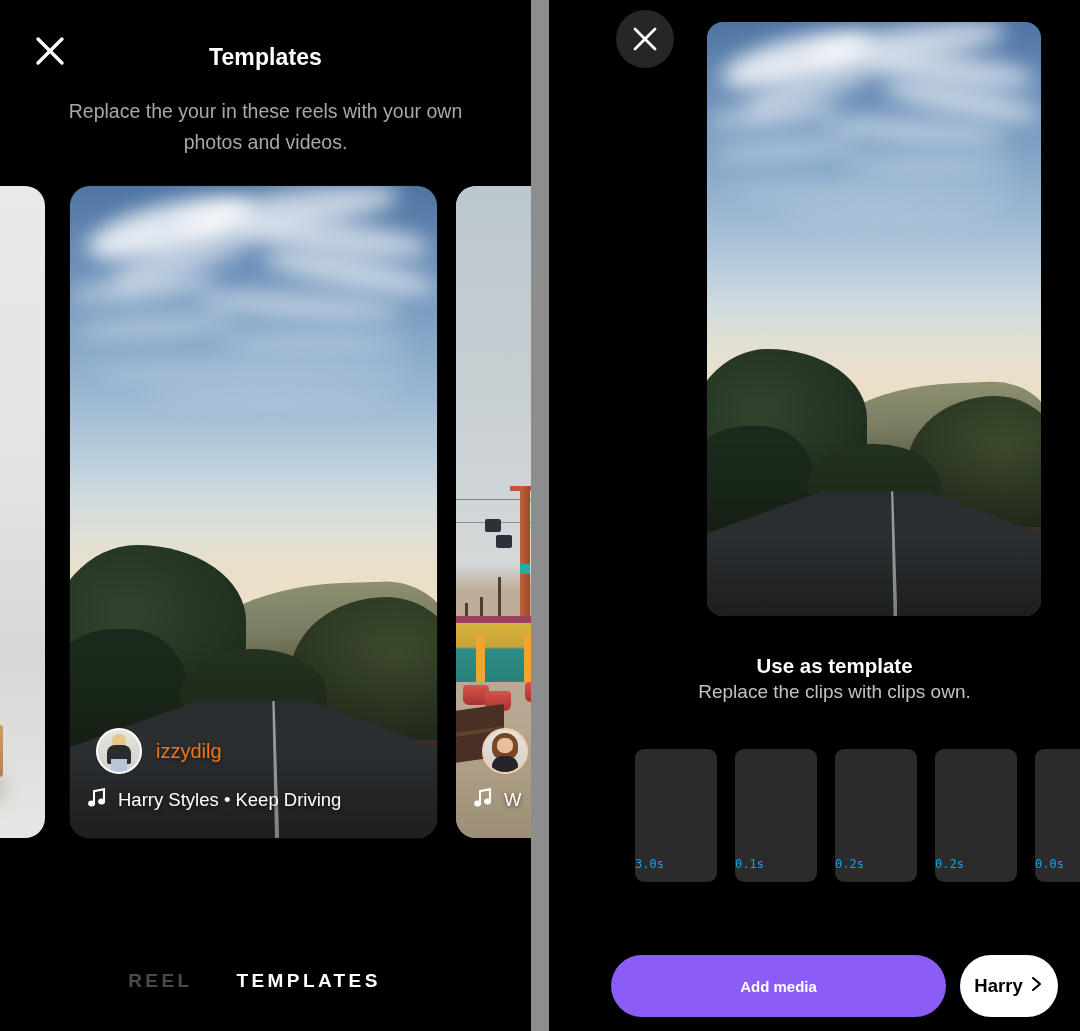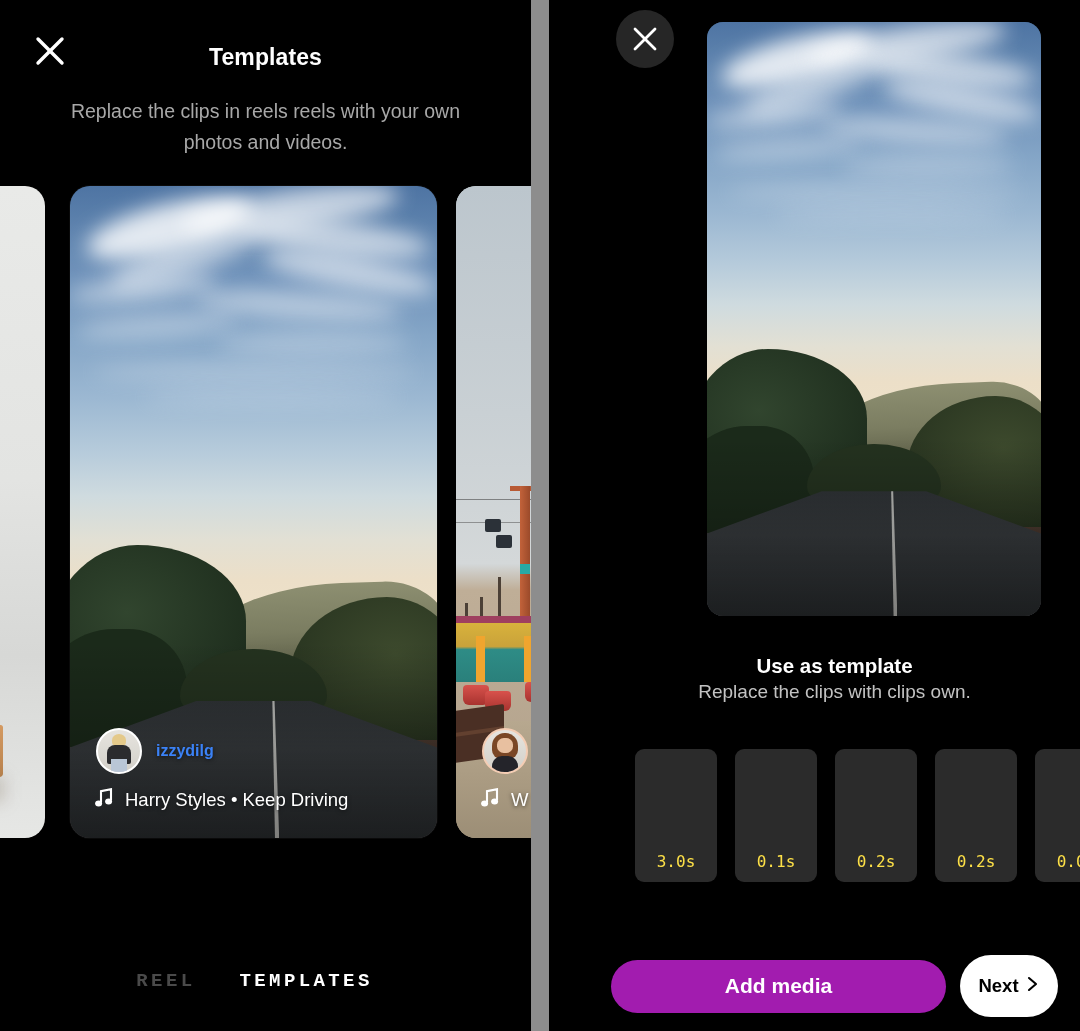--- a/index.html
+++ b/index.html
@@ -290,7 +290,7 @@
         </svg>
       </div>
       <div class="l-title">Templates</div>
-      <div class="l-subtitle">Replace the clips in reels reels with your own photos and videos.</div>
+      <div class="l-subtitle">Replace the your in these reels with your own photos and videos.</div>
     </div>
 
     <div class="carousel">

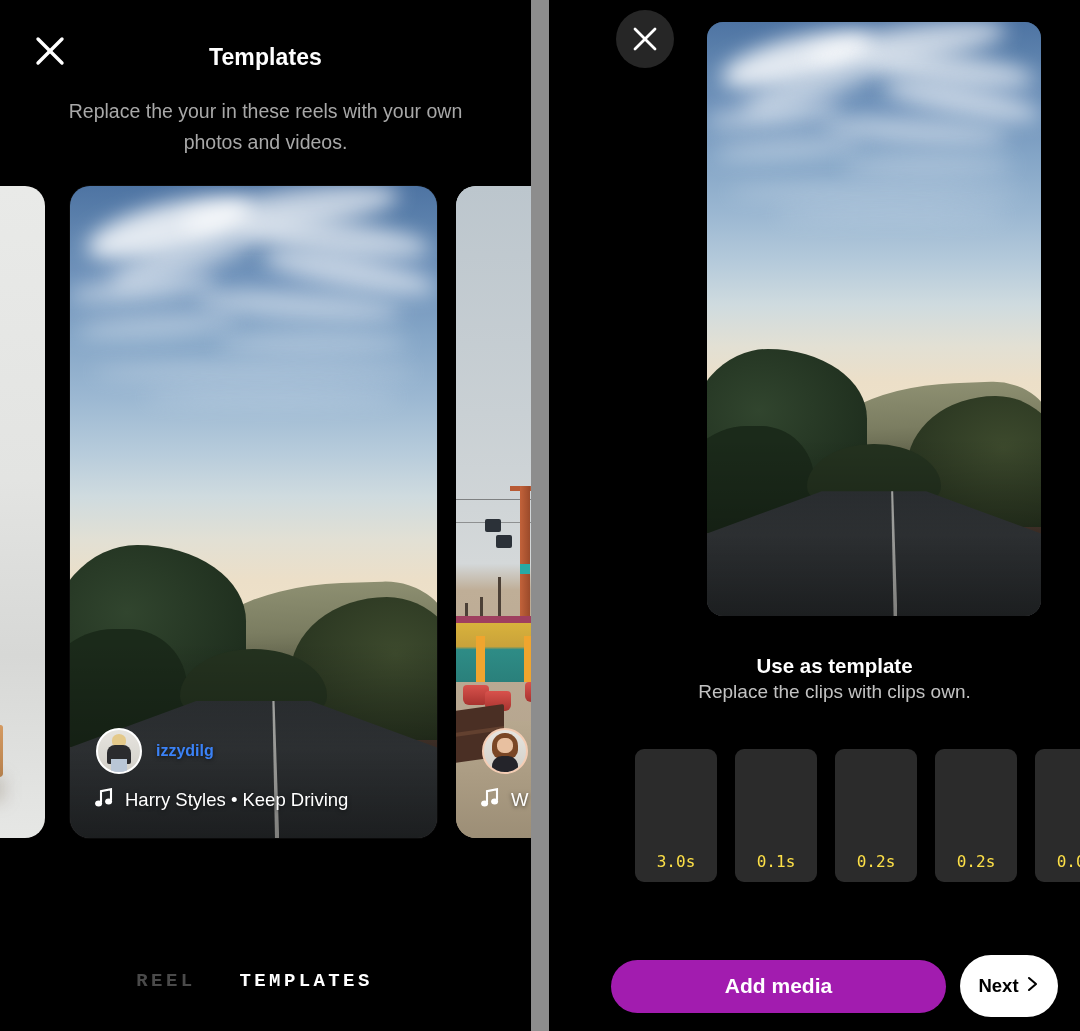--- a/index.html
+++ b/index.html
@@ -187,7 +187,7 @@
   .av2-hair { position: absolute; left: 20%; top: 6%; width: 60%; height: 62%; background: #7a4726; border-radius: 50% 50% 35% 35%; }
   .av2-face { position: absolute; left: 32%; top: 20%; width: 36%; height: 34%; background: #e8c0a0; border-radius: 45%; }
   .av2-body { position: absolute; left: 18%; top: 62%; width: 64%; height: 38%; background: #24242a; border-radius: 10px 10px 0 0; }
-  .username { color: #3b82f6; font-size: 16px; font-weight: bold; text-shadow: 0 1px 4px rgba(0,0,0,.6); white-space: nowrap; }
+  .username { color: #f97316; font-size: 20px; font-weight: normal; text-shadow: 0 1px 4px rgba(0,0,0,.6); white-space: nowrap; }
   .card-audio { display: flex; align-items: center; gap: 12px; padding-left: 25px; }
   .note-icon { flex: 0 0 auto; }
   .audio-text { color: #fff; font-size: 18.5px; text-shadow: 0 1px 4px rgba(0,0,0,.6); white-space: nowrap; }

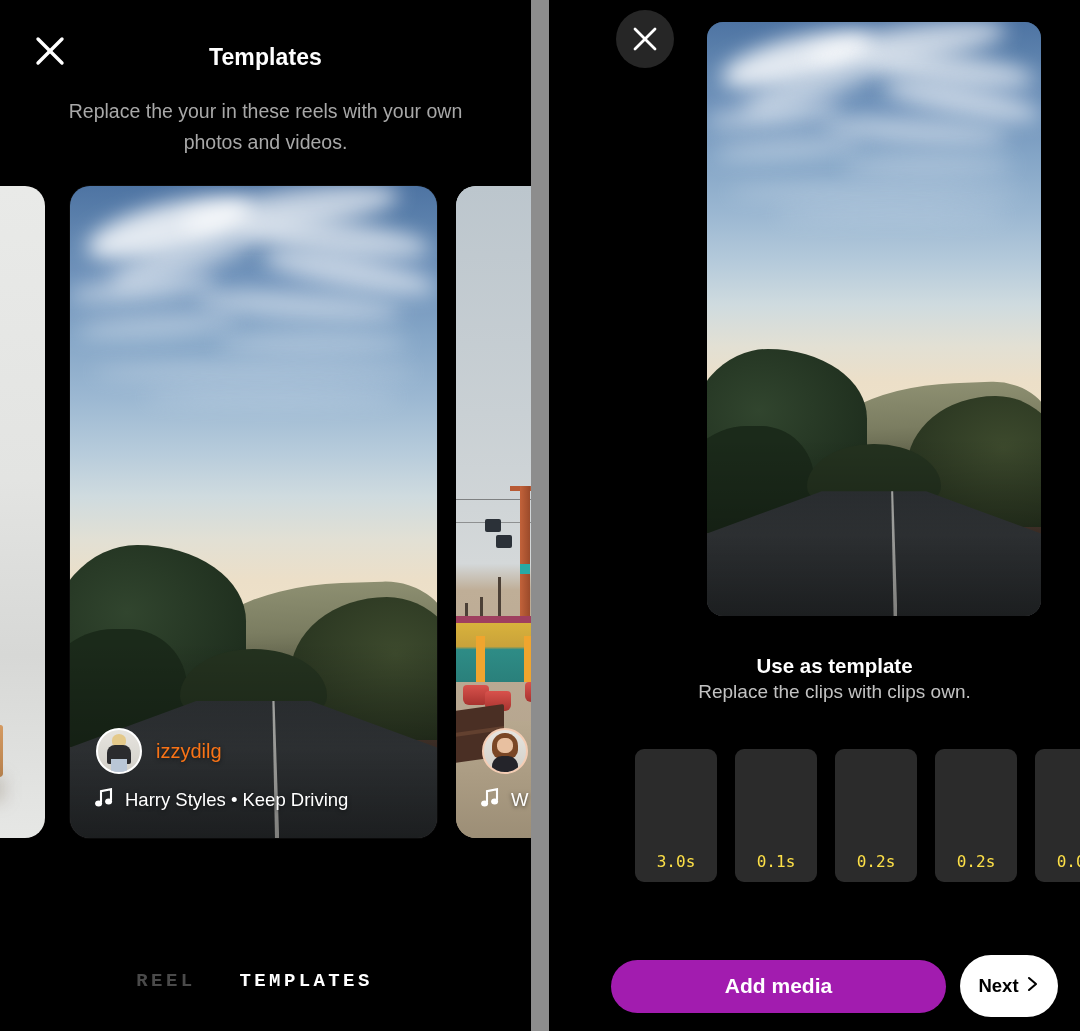--- a/index.html
+++ b/index.html
@@ -188,7 +188,7 @@
   .av2-face { position: absolute; left: 32%; top: 20%; width: 36%; height: 34%; background: #e8c0a0; border-radius: 45%; }
   .av2-body { position: absolute; left: 18%; top: 62%; width: 64%; height: 38%; background: #24242a; border-radius: 10px 10px 0 0; }
   .username { color: #f97316; font-size: 20px; font-weight: normal; text-shadow: 0 1px 4px rgba(0,0,0,.6); white-space: nowrap; }
-  .card-audio { display: flex; align-items: center; gap: 12px; padding-left: 25px; }
+  .card-audio { display: flex; align-items: center; gap: 12px; padding-left: 18px; }
   .note-icon { flex: 0 0 auto; }
   .audio-text { color: #fff; font-size: 18.5px; text-shadow: 0 1px 4px rgba(0,0,0,.6); white-space: nowrap; }
 

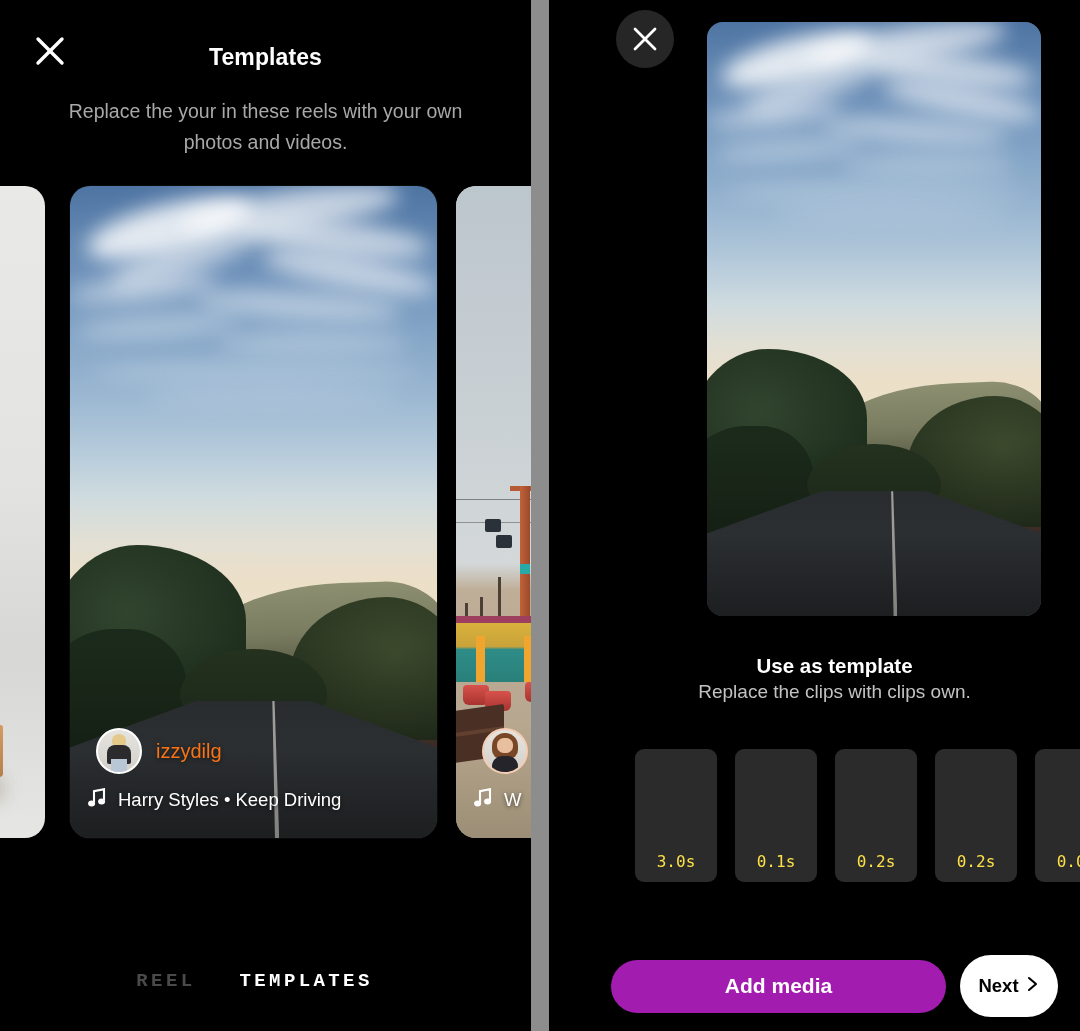--- a/index.html
+++ b/index.html
@@ -250,8 +250,7 @@
   }
   .clip-dur {
     position: absolute; left: 0; right: 0; bottom: 11px;
-    text-align: center;
-    color: #fde047; font-size: 16px;
+    color: #0ea5e9; font-size: 12px;
     font-family: "DejaVu Sans Mono", monospace;
   }
   .bottom-bar {

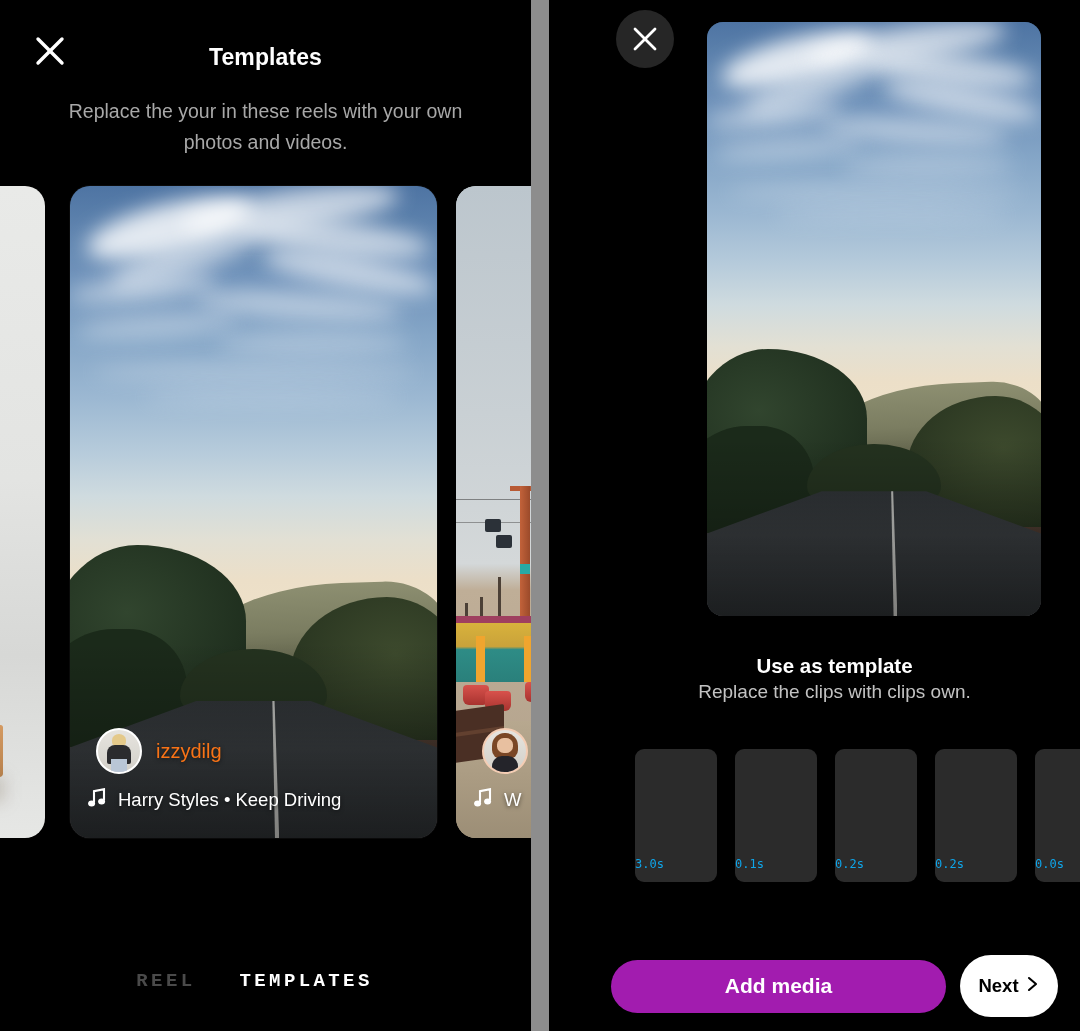--- a/index.html
+++ b/index.html
@@ -209,7 +209,7 @@
     display: flex; align-items: center; justify-content: center;
     gap: 44px;
   }
-  .tab { font-size: 19px; font-weight: bold; letter-spacing: 3.4px; font-family: Liberation Mono, monospace; }
+  .tab { font-size: 19px; font-weight: bold; letter-spacing: 3.4px; }
   .tab-inactive { color: #4a4a4a; margin-left: -22px; }
   .tab-active { color: #fff; }
 

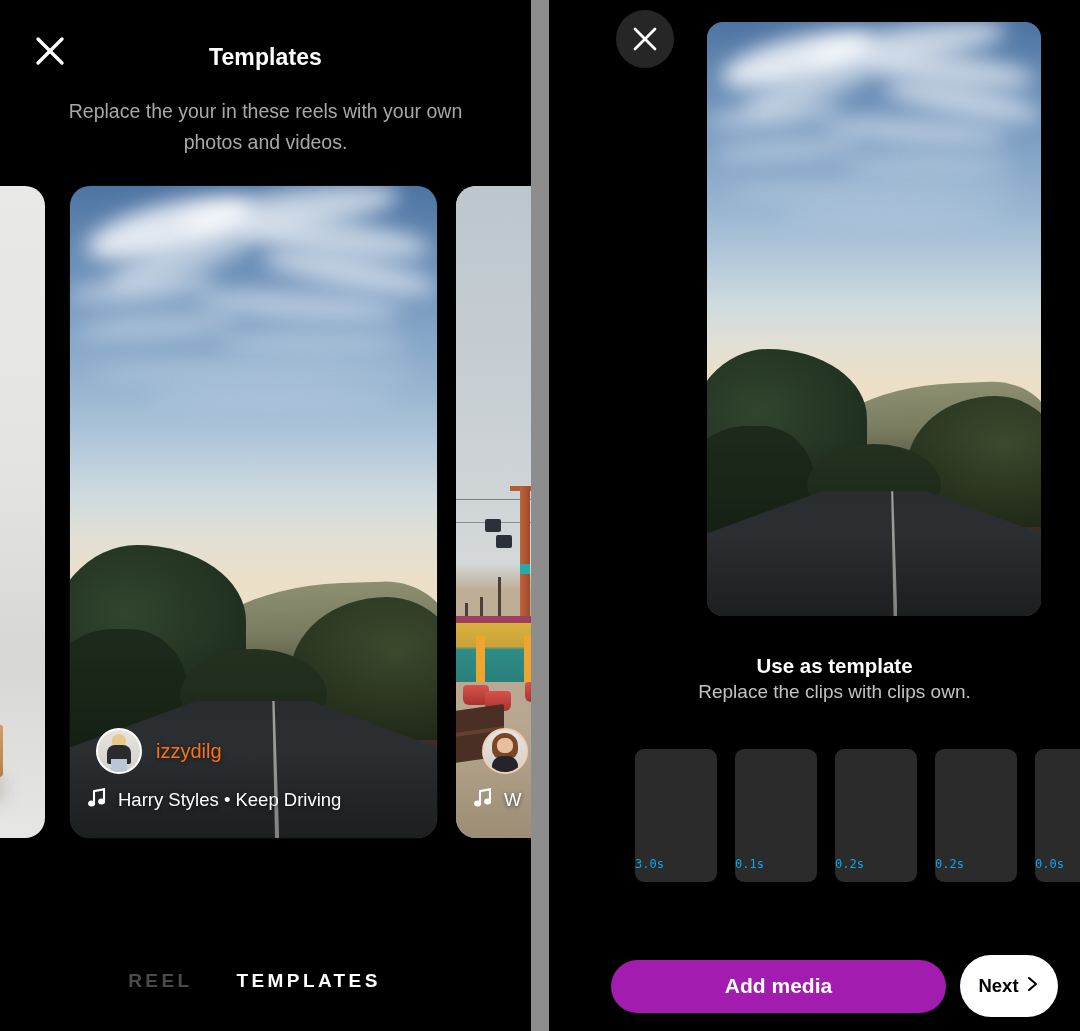--- a/index.html
+++ b/index.html
@@ -258,10 +258,10 @@
     display: flex; align-items: center; padding: 0 22px; gap: 14px;
   }
   .add-media-btn {
-    flex: 1 1 auto; height: 53px;
-    background: #a21caf; color: #fff;
+    flex: 1 1 auto; height: 62px;
+    background: #8b5cf6; color: #fff;
     border: none; border-radius: 31px;
-    font-size: 21px; font-weight: bold; font-family: inherit;
+    font-size: 15px; font-weight: bold; font-family: inherit;
     cursor: pointer;
   }
   .next-btn {

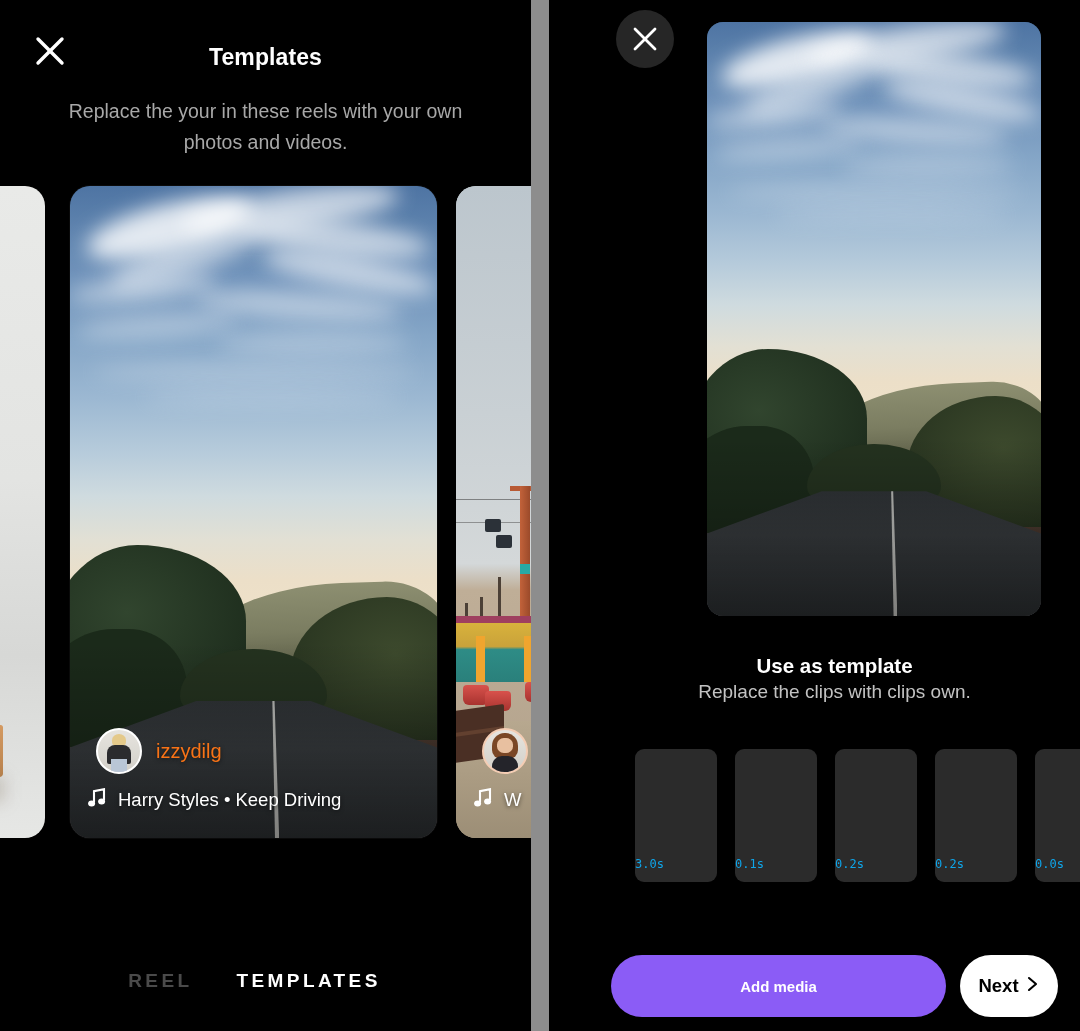--- a/index.html
+++ b/index.html
@@ -468,7 +468,7 @@
     <div class="bottom-bar">
       <button class="add-media-btn">Add media</button>
       <button class="next-btn">
-        <span>Next</span>
+        <span>Harry</span>
         <span>
           <svg width="14" height="18" viewBox="0 0 14 18" aria-hidden="true">
             <polyline points="3,3 10,9 3,15" fill="none" stroke="#000" stroke-width="2.1" stroke-linecap="round" stroke-linejoin="round"></polyline>

